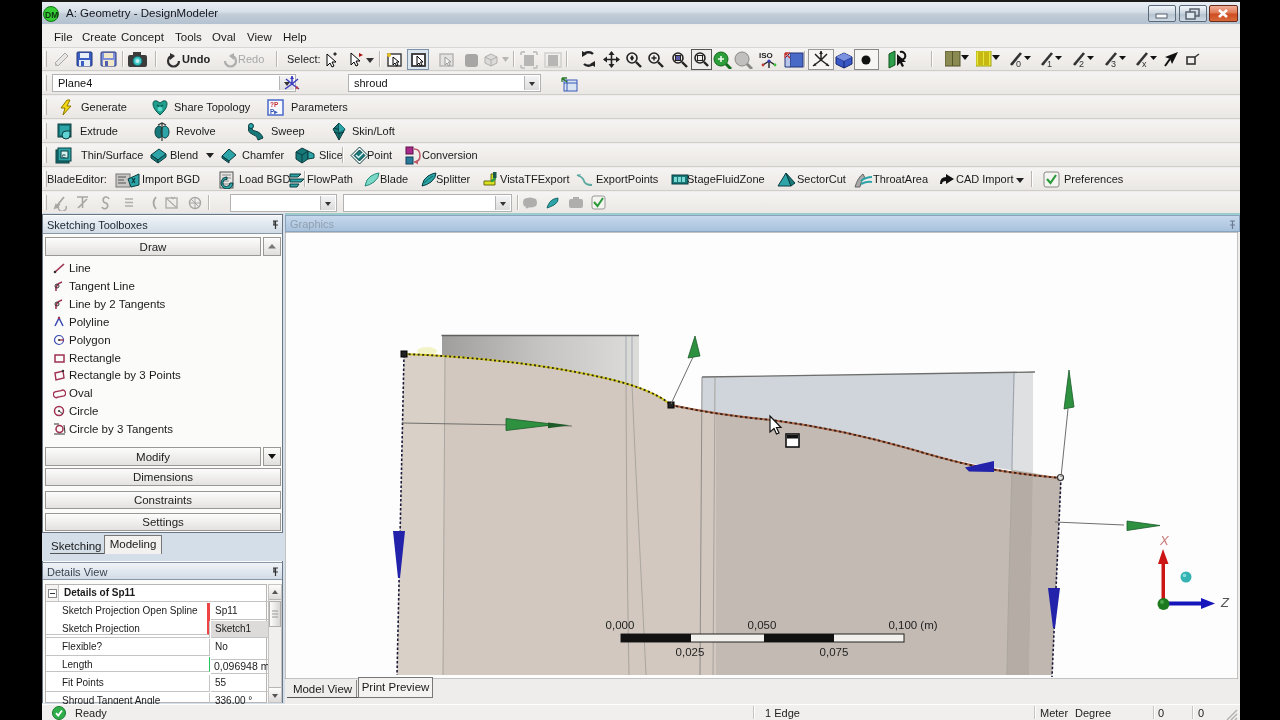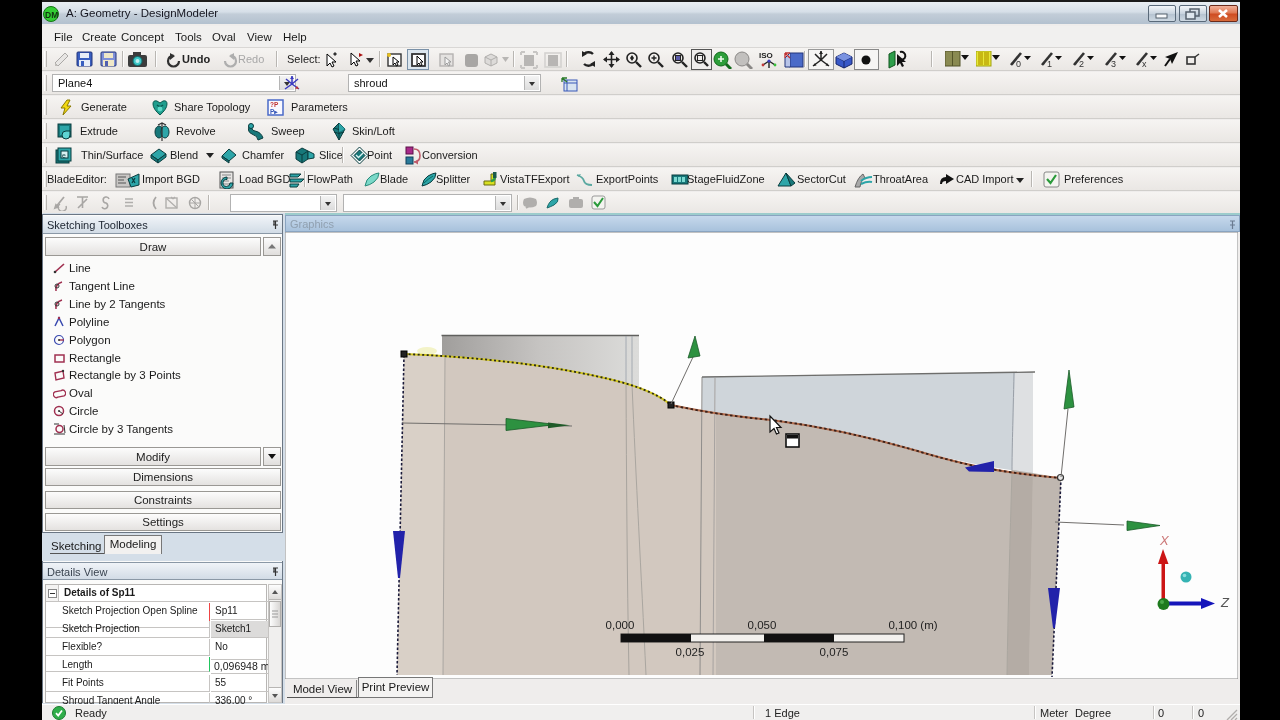--- a/index.html
+++ b/index.html
@@ -609,7 +609,7 @@
       </div>
       <div class="dt" style="left:18px;top:2px;font-weight:bold">Details of Sp11</div>
       <div class="dcell" style="left:13px;top:0;width:209px;height:17px"></div>
-      <div class="dcell" style="left:0;top:18px;width:164px;height:25px;border-right:1px solid #ef4444">
+      <div class="dcell" style="left:0;top:18px;width:164px;height:32px;border-right:3px solid #ef4444">
           <span class="dt" style="left:16px;top:2px">Sketch Projection Open Spline</span>
         </div>
       <div class="dcell" style="left:165px;top:18px;width:57px;height:17px">

